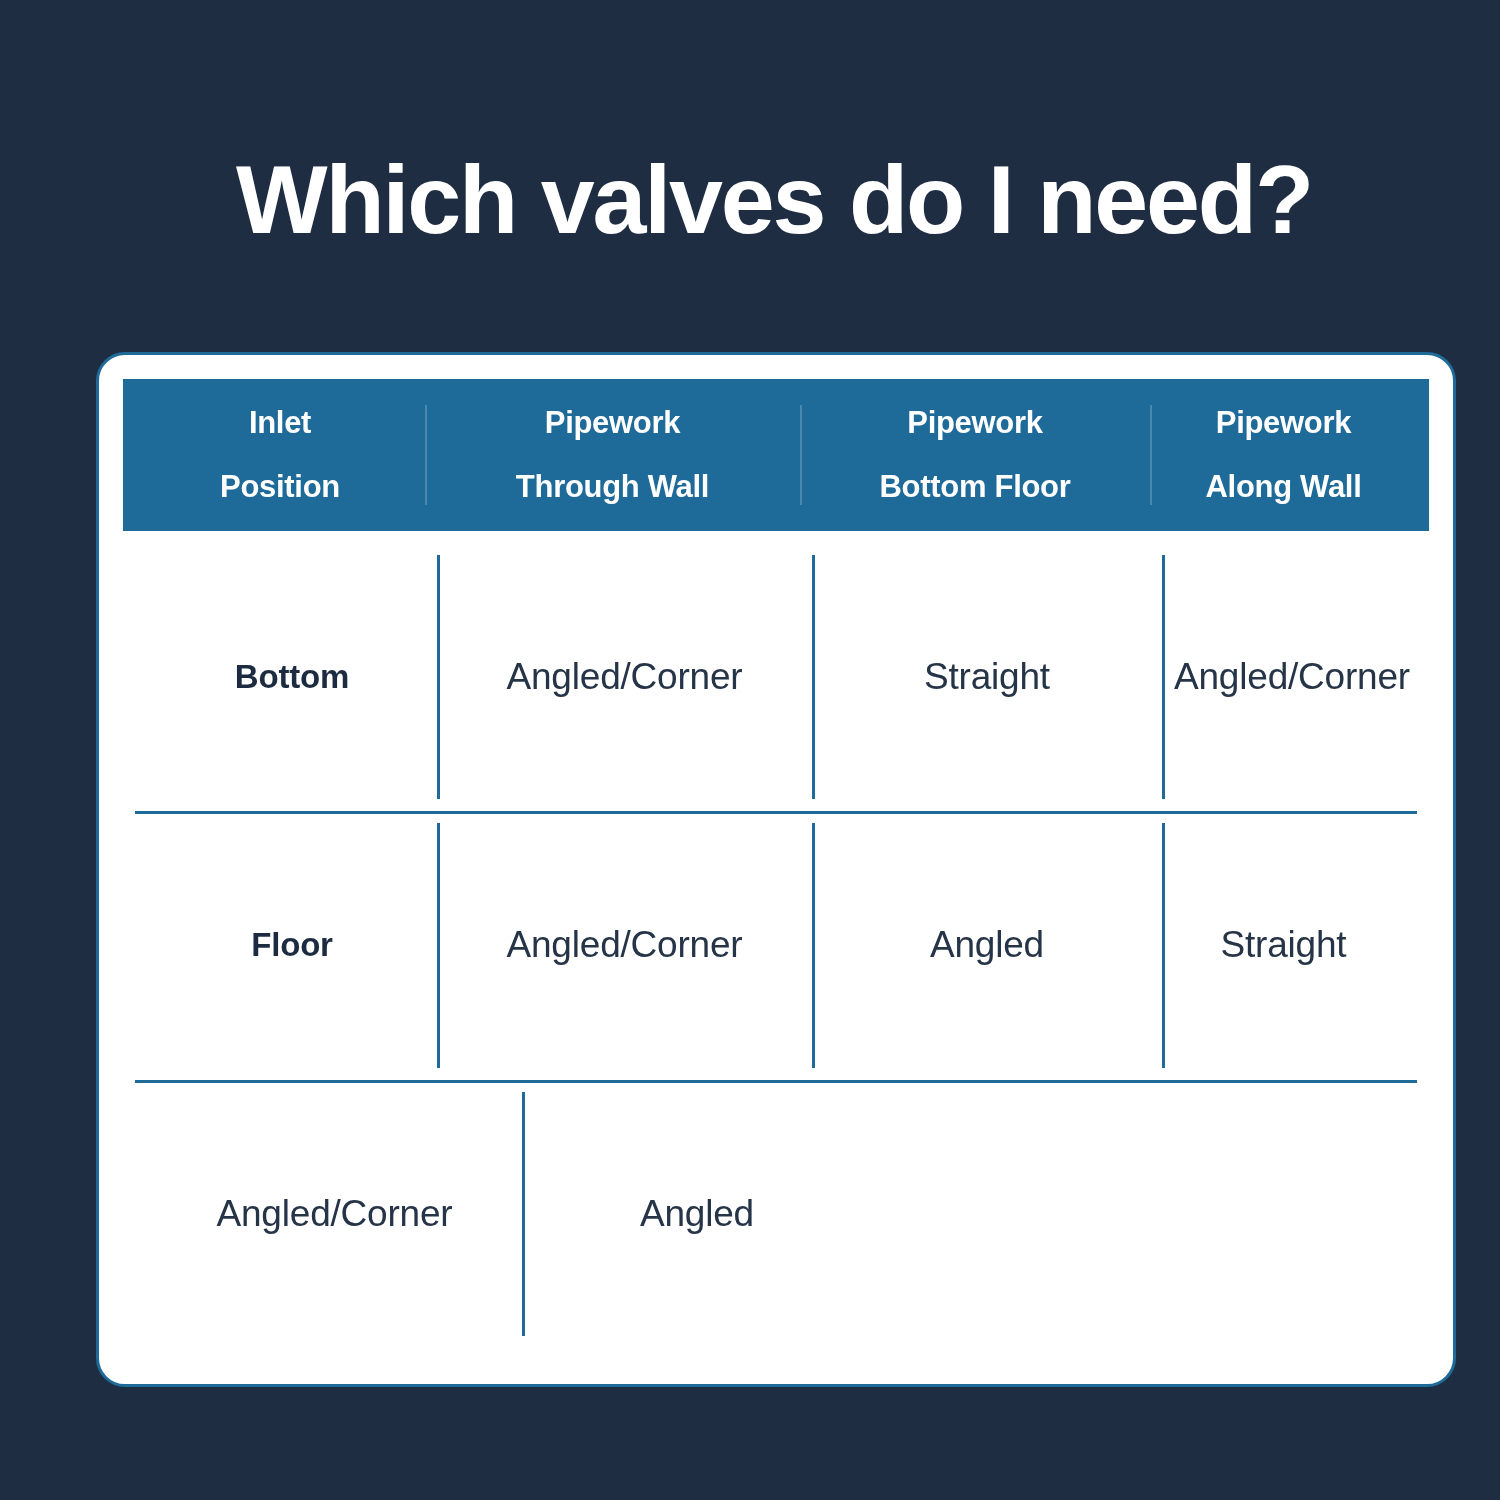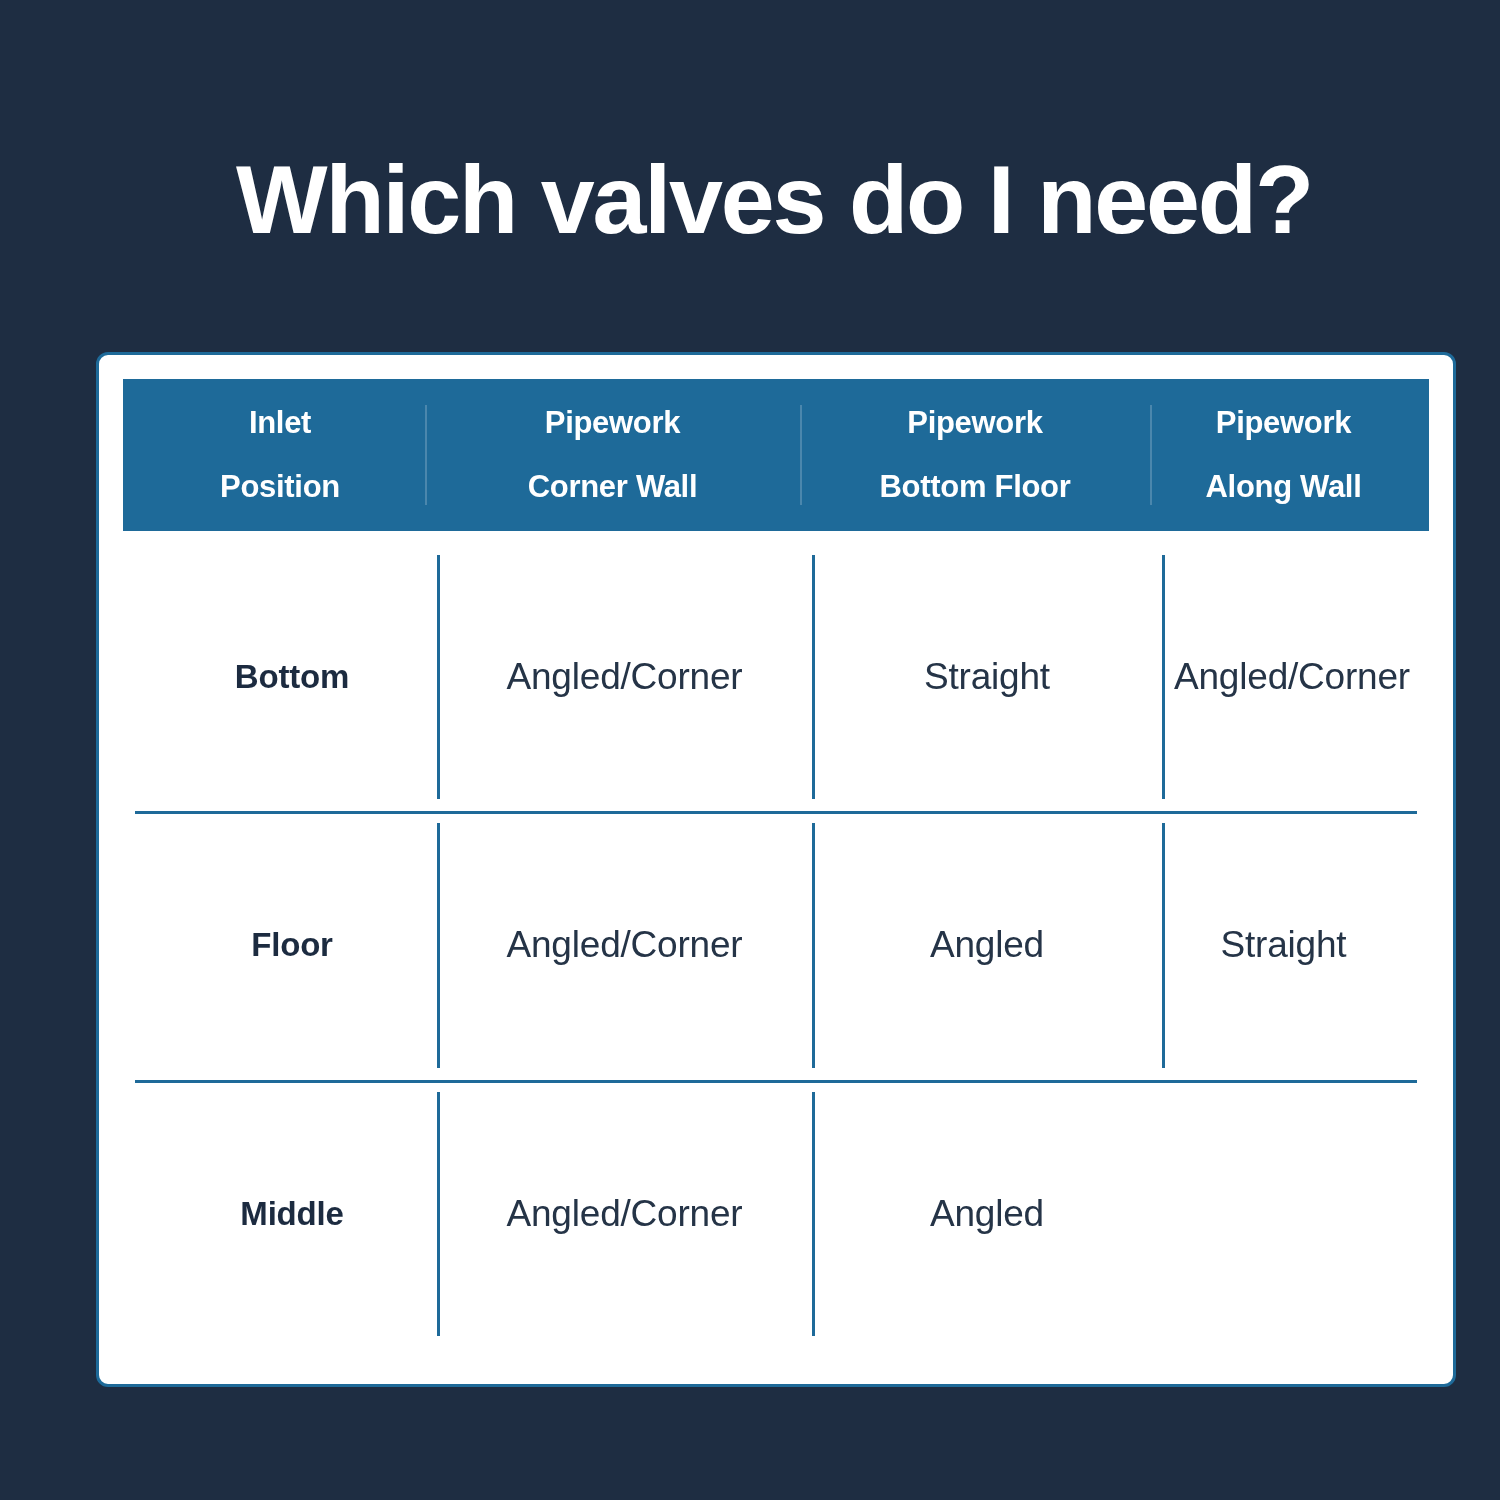--- a/index.html
+++ b/index.html
@@ -43,7 +43,7 @@
     height:1035px;
     background:#ffffff;
     border:3px solid #1e6a99;
-    border-radius:12px;
+    border-radius:29px;
     overflow:hidden;
   }
 

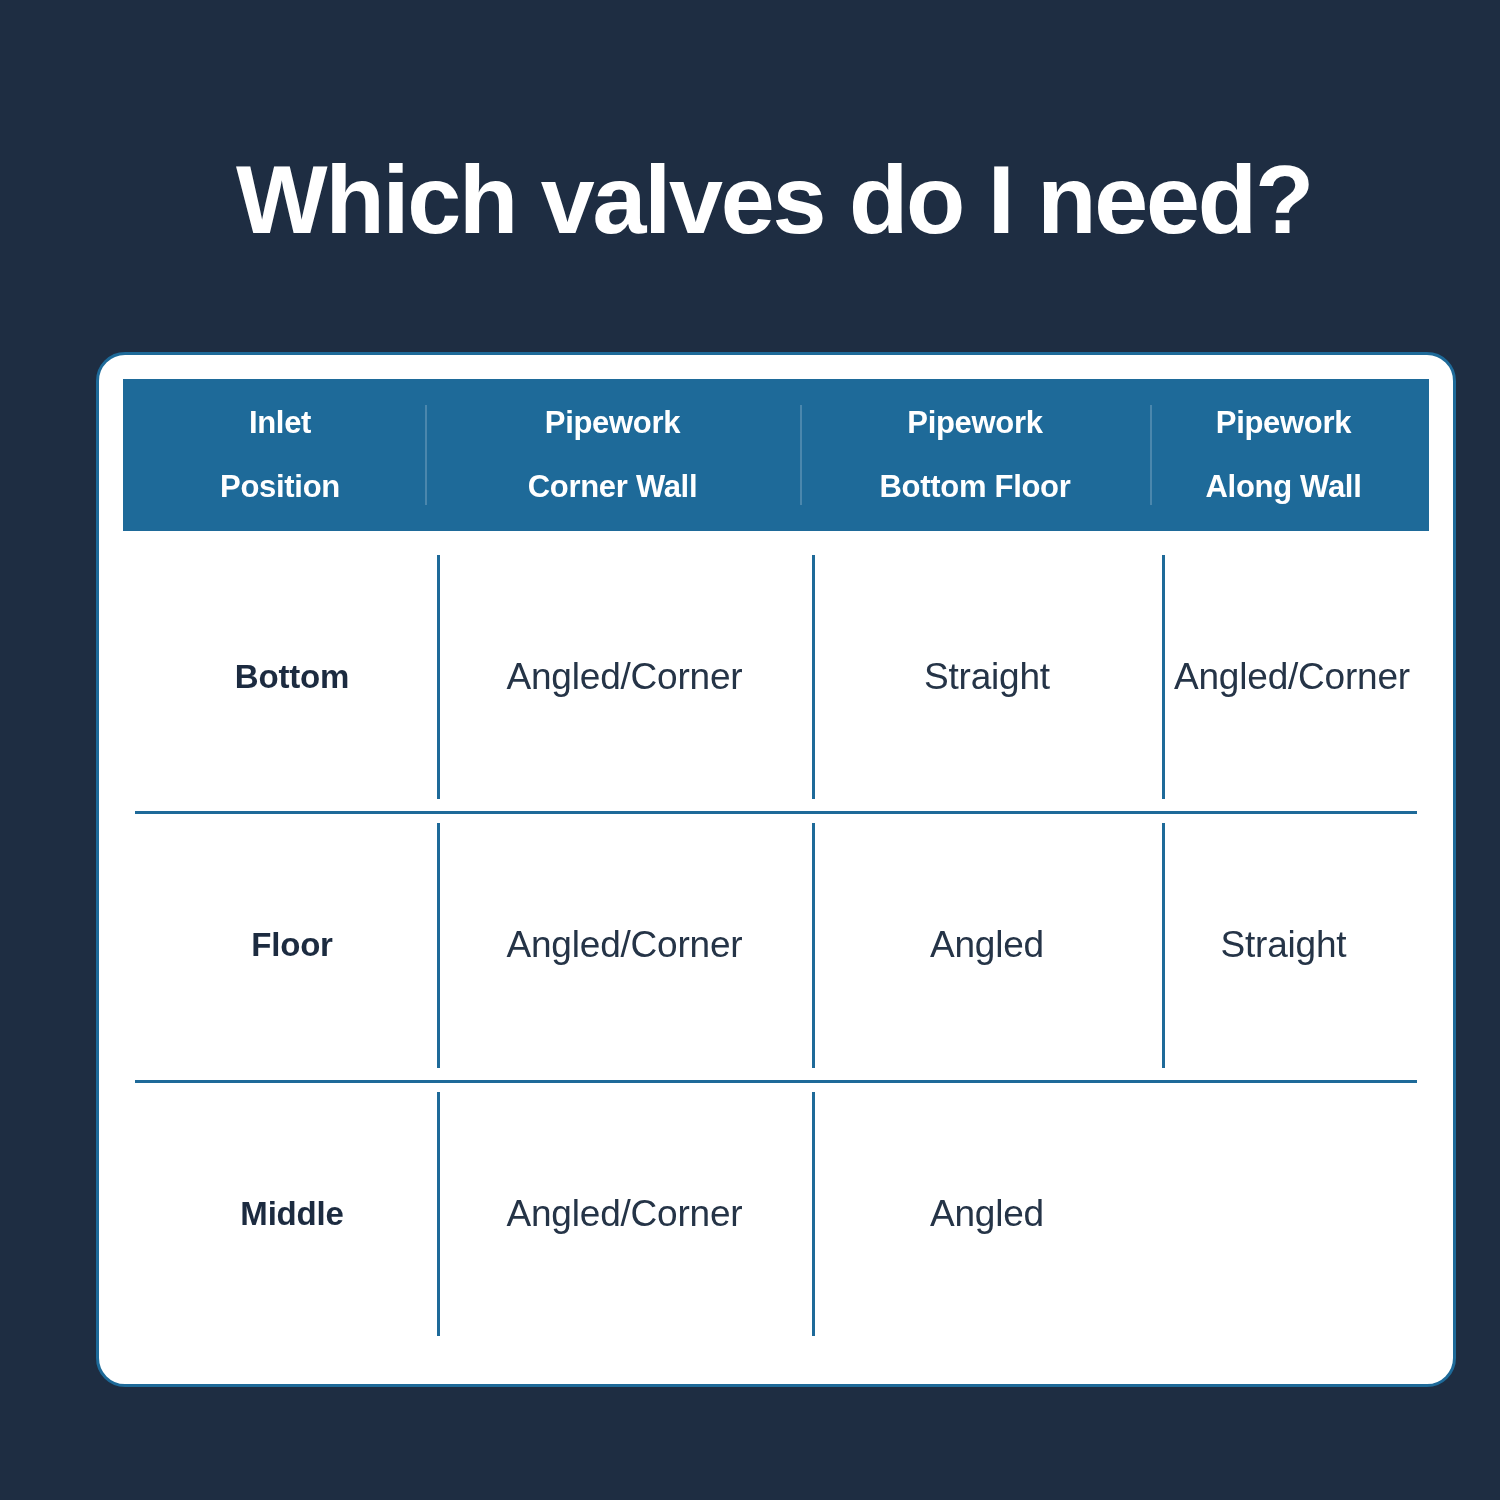--- a/index.html
+++ b/index.html
@@ -165,7 +165,7 @@
         <div class="th c1">
           <div>
             <span class="lbl">Pipework</span>
-            <span class="lbl">Corner Wall</span>
+            <span class="lbl">Through Wall</span>
           </div>
         </div>
         <div class="th c2">

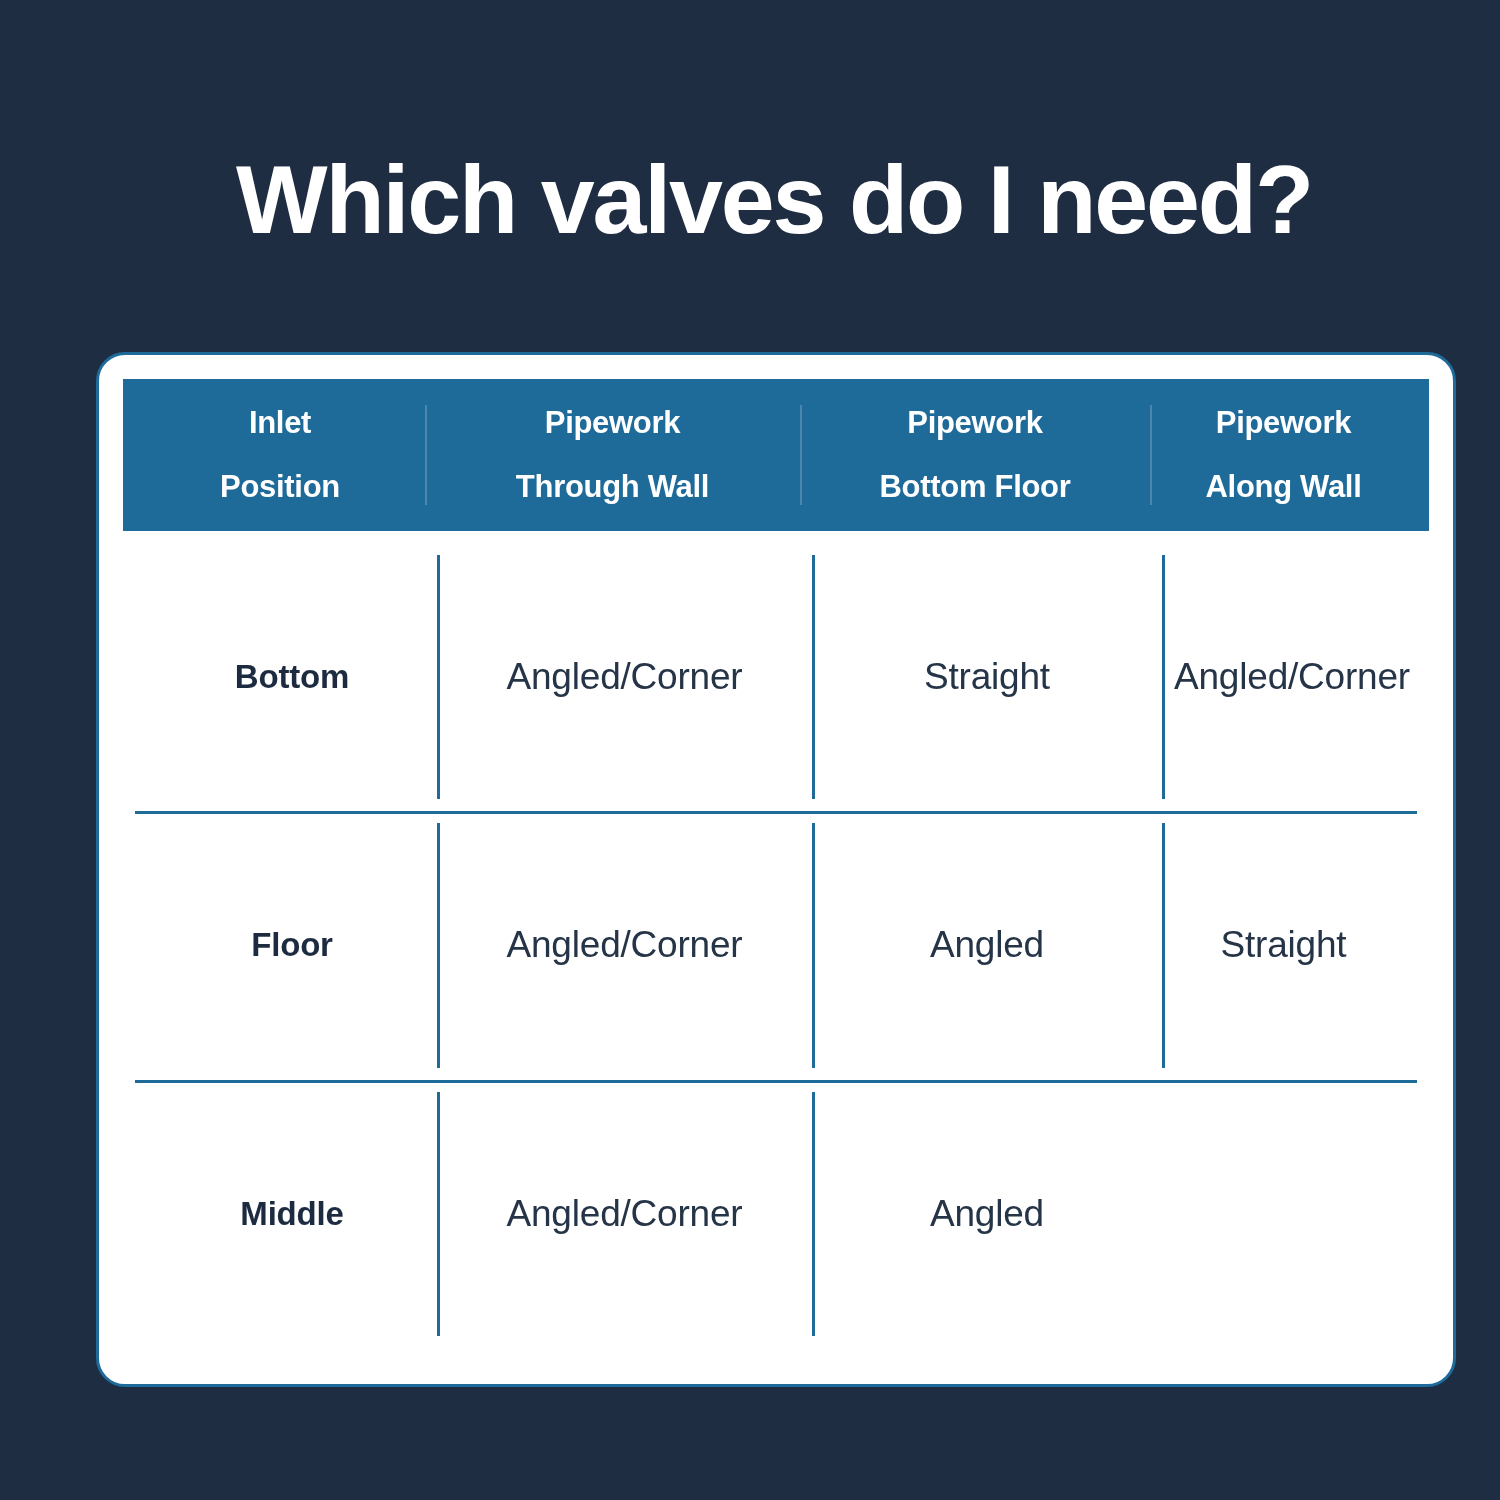--- a/index.html
+++ b/index.html
@@ -199,7 +199,6 @@
         </div>
 
         <div class="tr">
-          <div class="td rowhead c0">Middle</div>
           <div class="td c1">Angled/Corner</div>
           <div class="td c2">Angled</div>
         </div>

